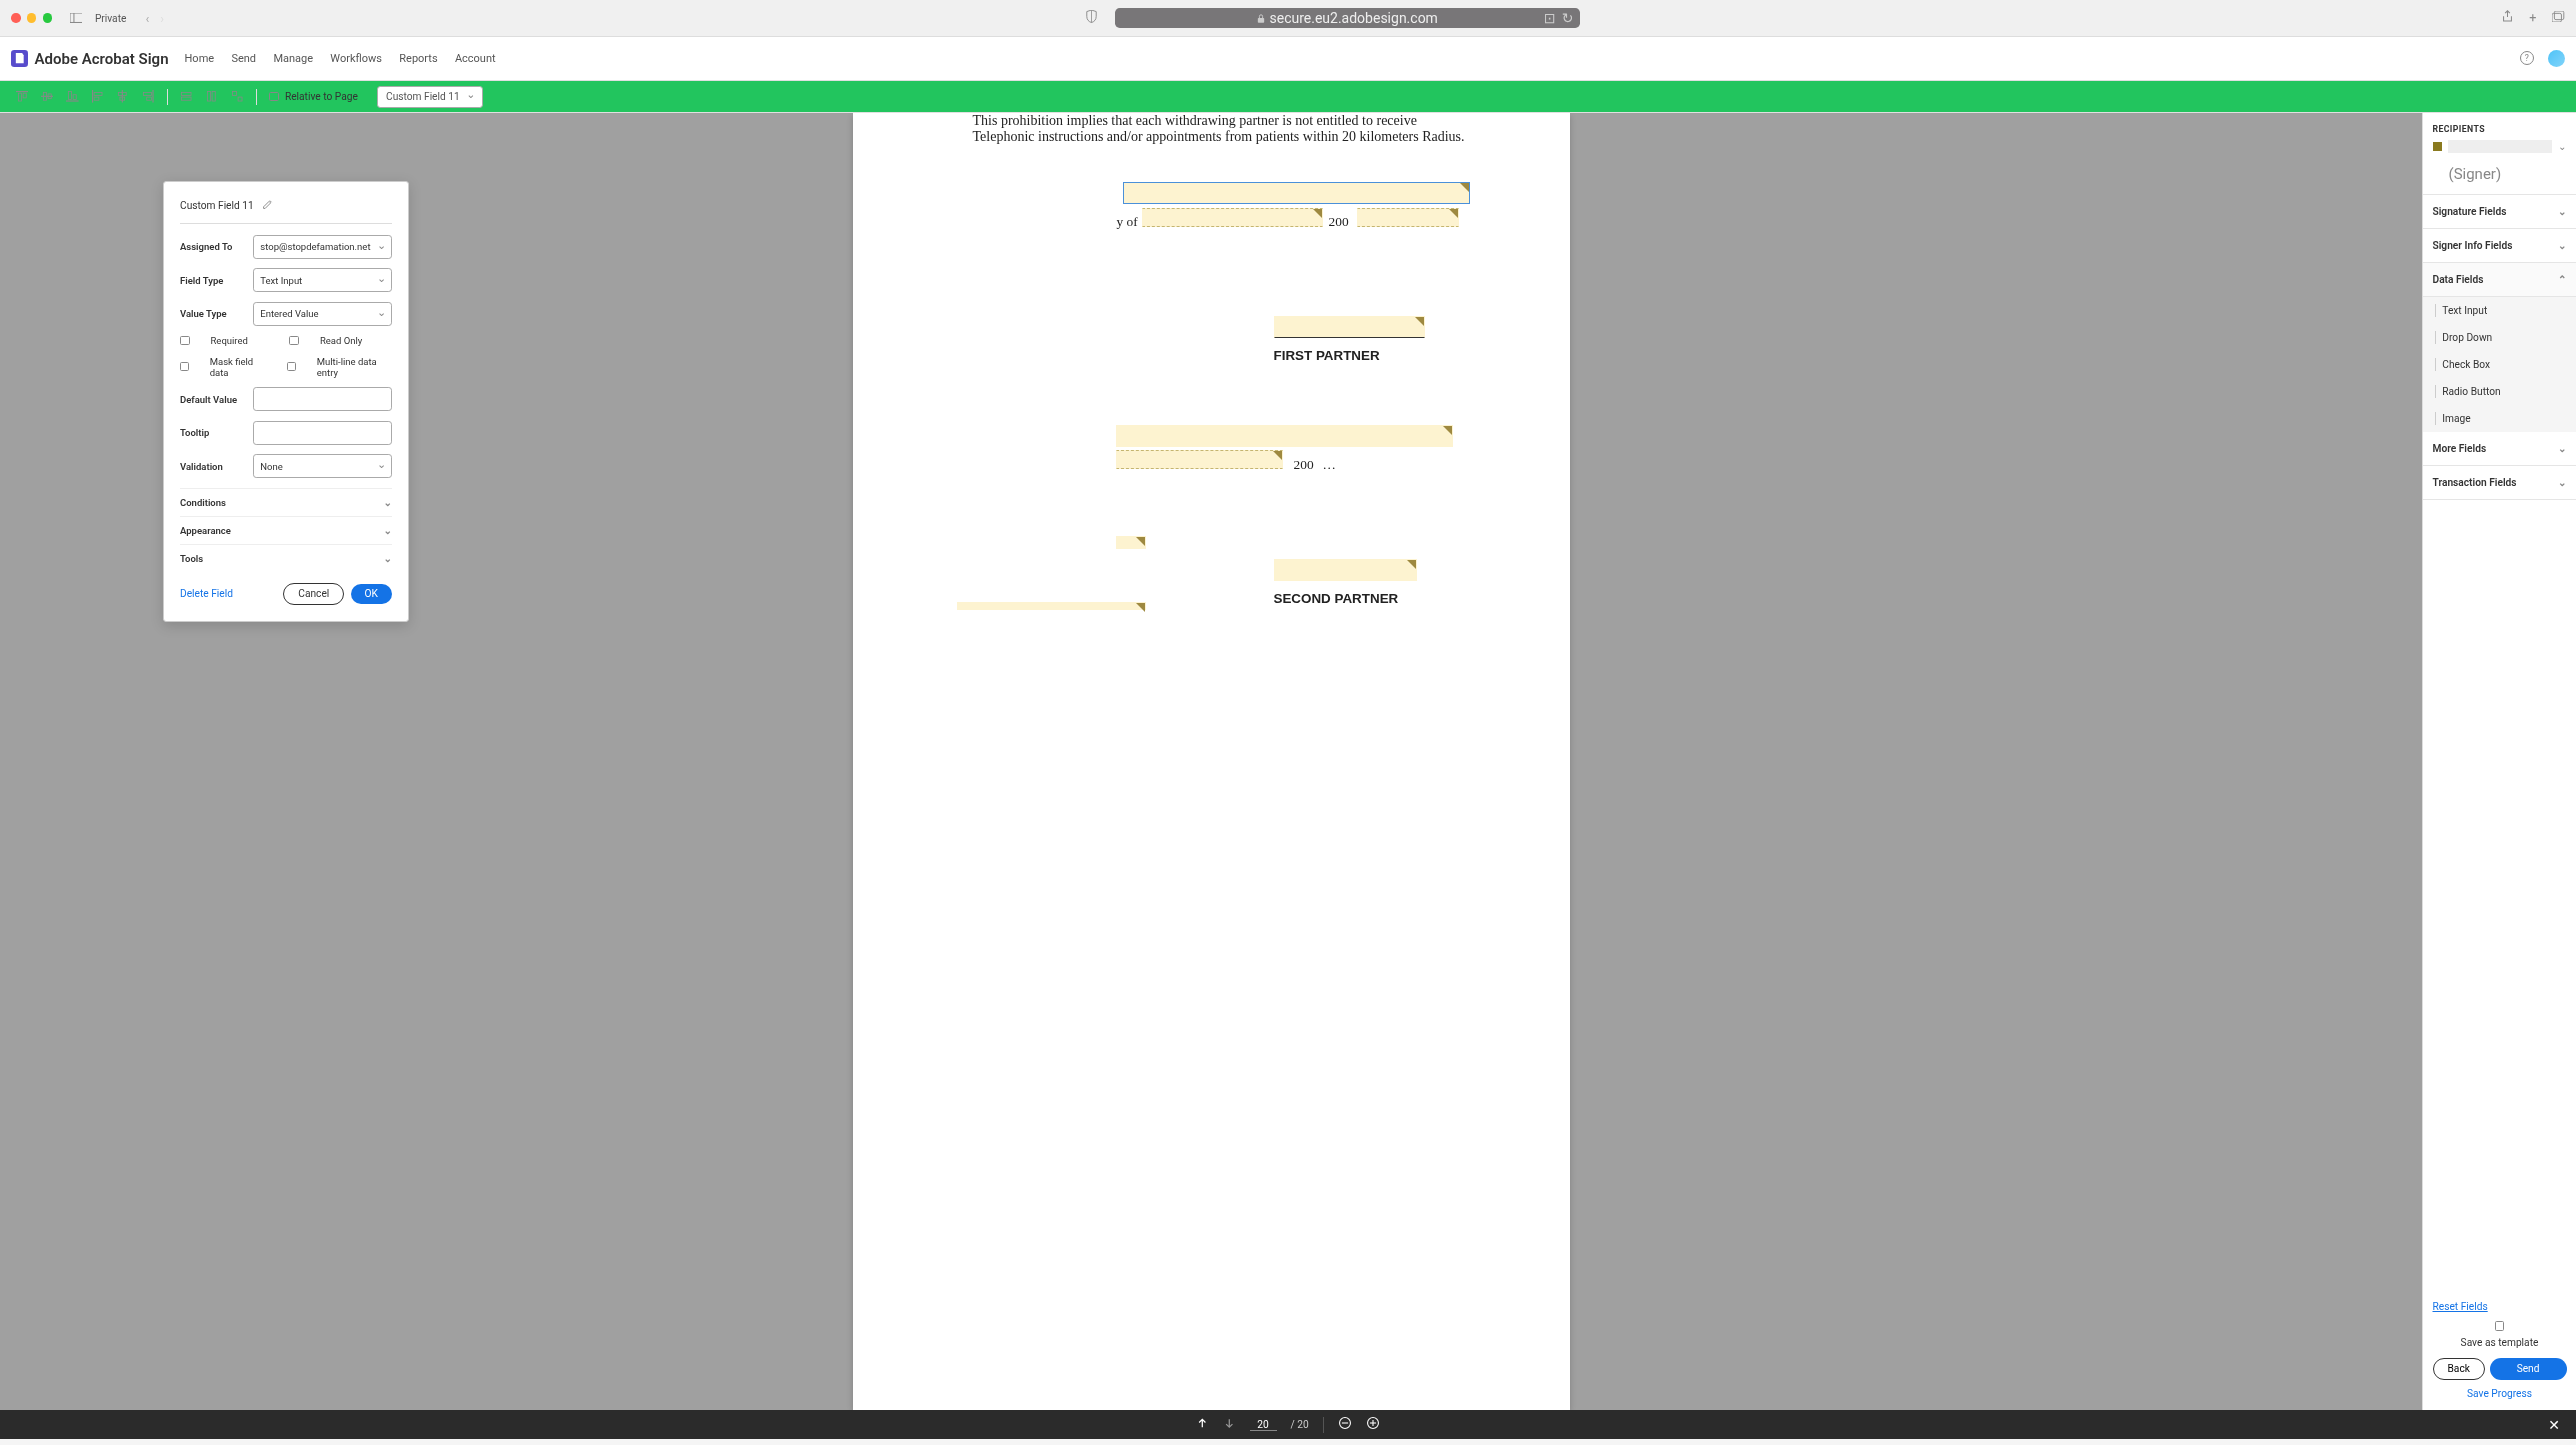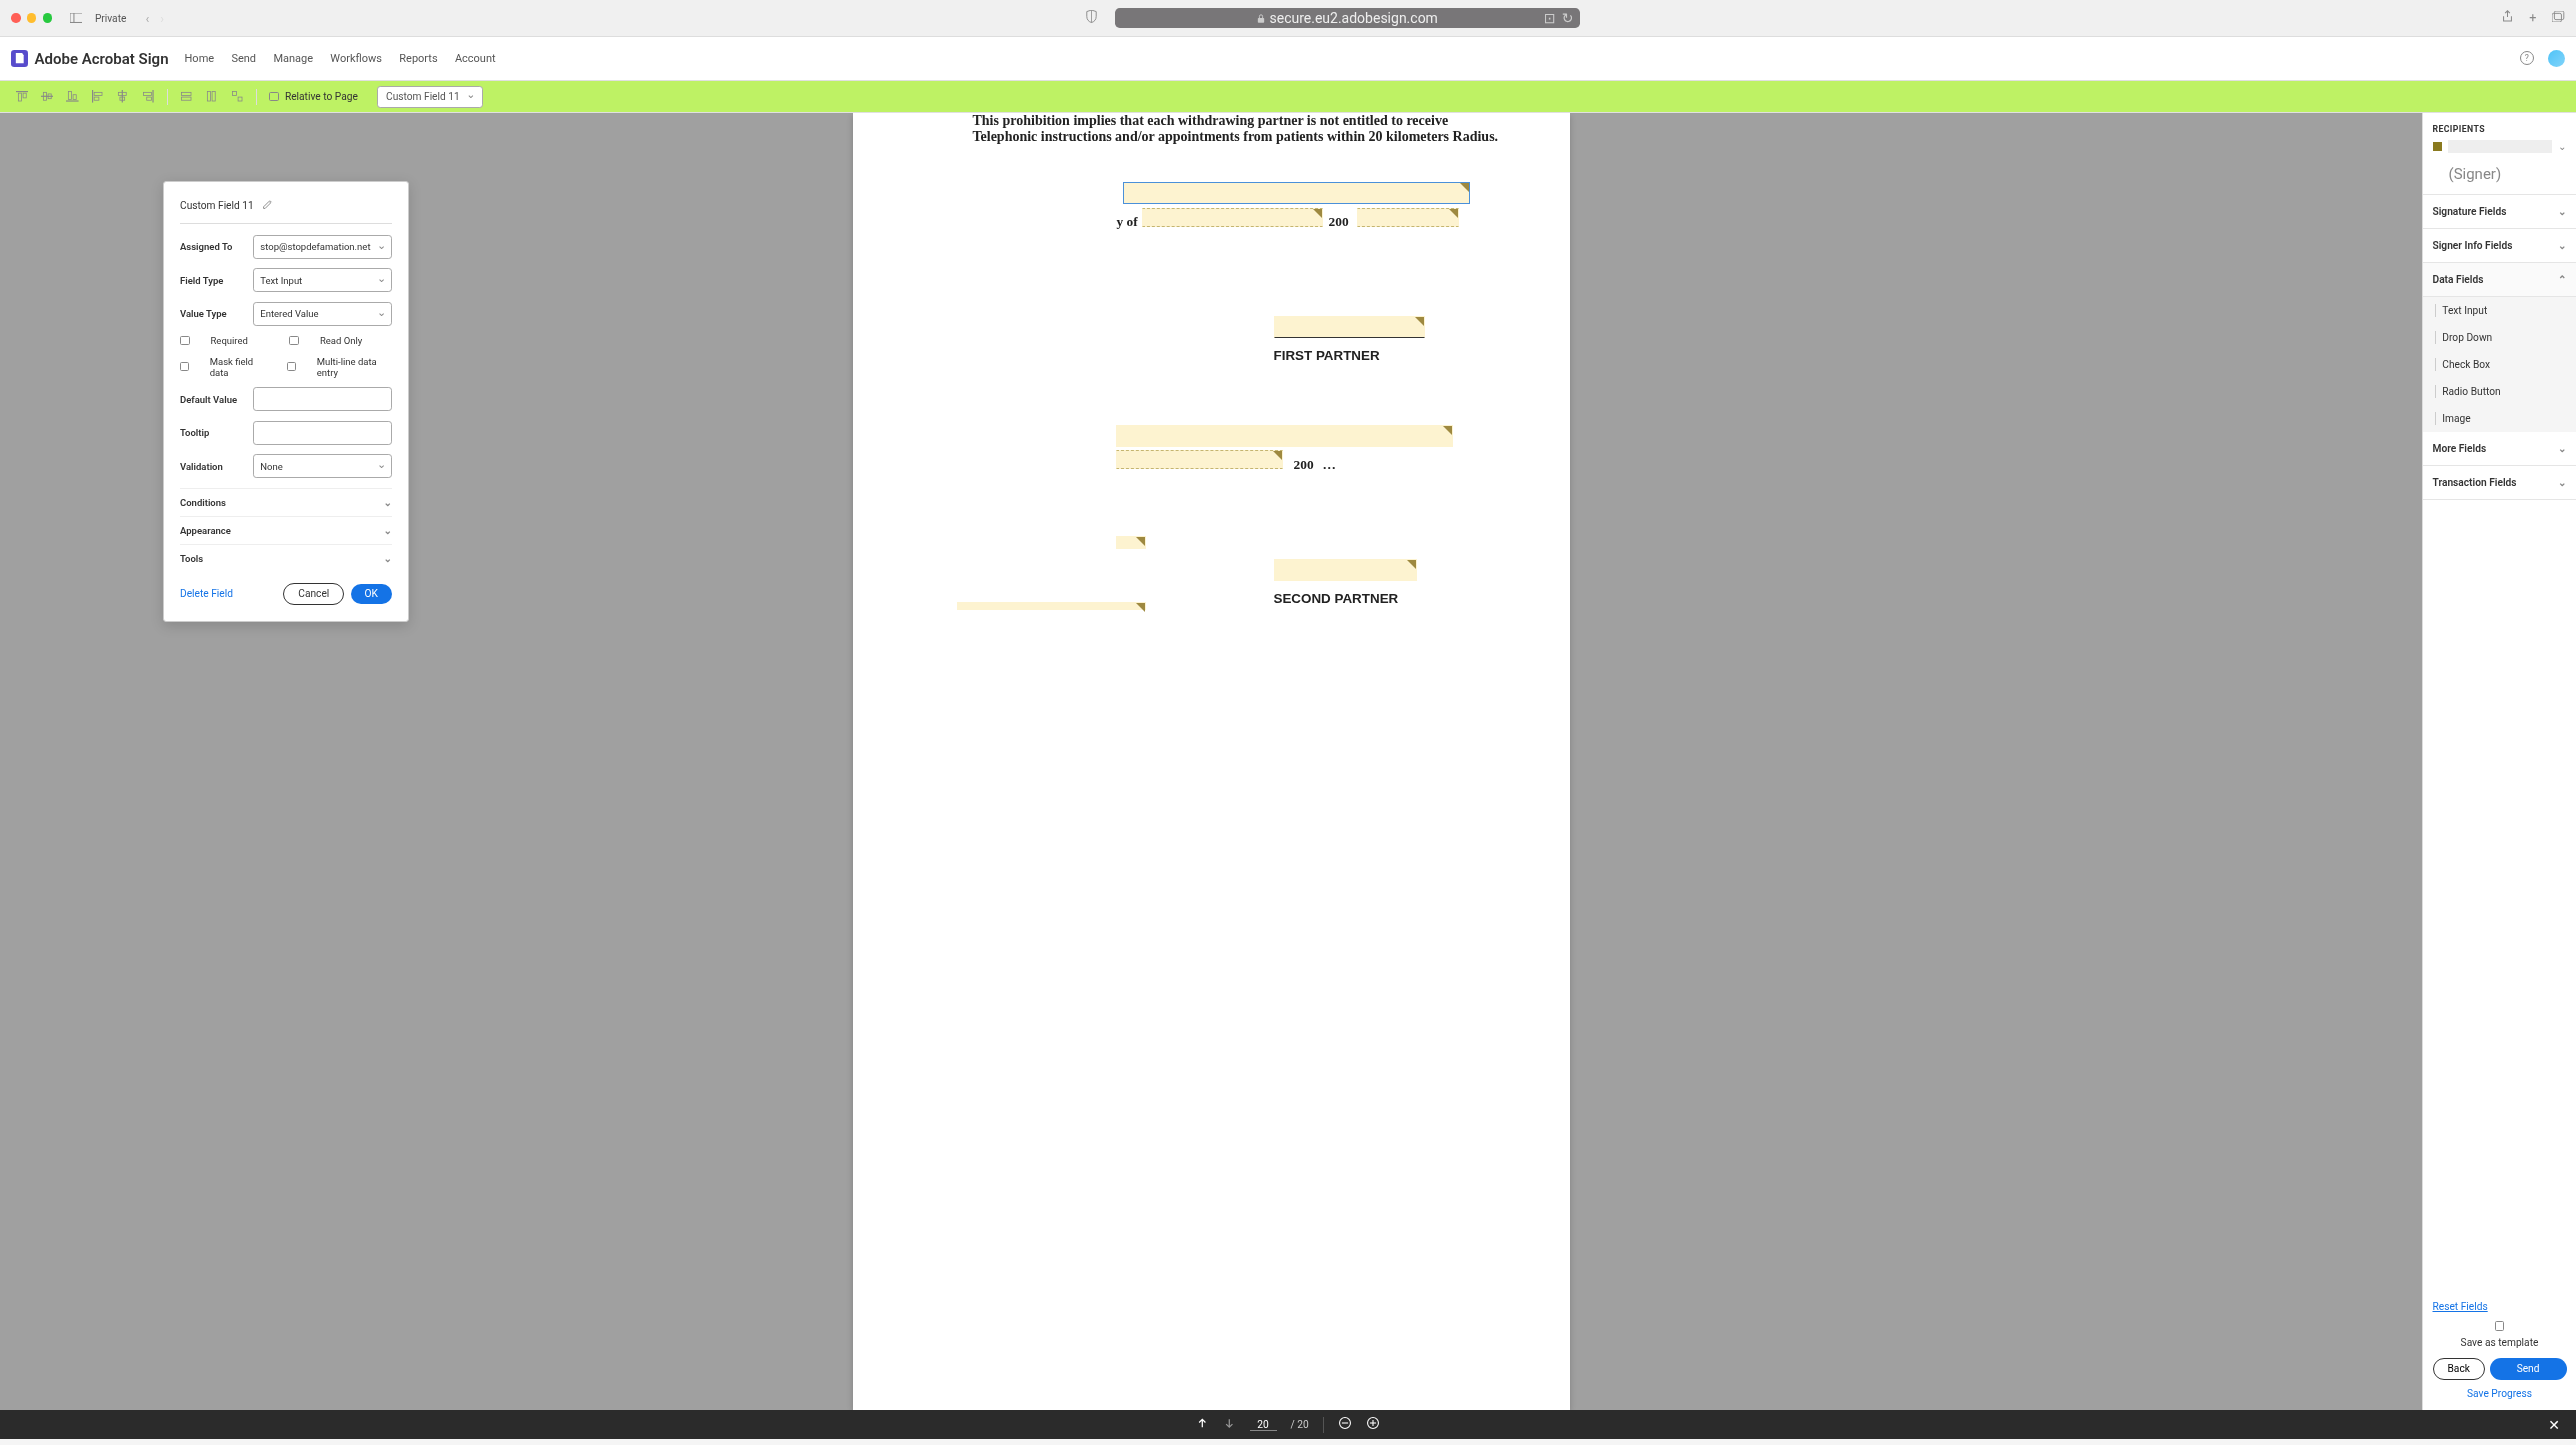--- a/index.html
+++ b/index.html
@@ -32,7 +32,7 @@
     .avatar { width: 17.3px; height: 17.3px; border-radius: 50%; background: linear-gradient(135deg, #4fc3f7, #81d4fa); }
     
     
-    .toolbar { background: #bef264; height: 32px; display: flex; align-items: center; padding: 0 11px; gap: 3.2px; border-bottom: 0.8px solid #e0e0e0; }
+    .toolbar { background: #22c55e; height: 32px; display: flex; align-items: center; padding: 0 11px; gap: 3.2px; border-bottom: 0.8px solid #e0e0e0; }
     .tb-icon { width: 22px; height: 22px; display: flex; align-items: center; justify-content: center; color: #888; cursor: pointer; }
     .tb-sep { width: 0.8px; height: 16px; background: #ddd; margin: 0 4.7px; }
     .tb-checkbox { display: flex; align-items: center; gap: 6.3px; margin-left: 4.7px; font-size: 10.2px; color: #333; }

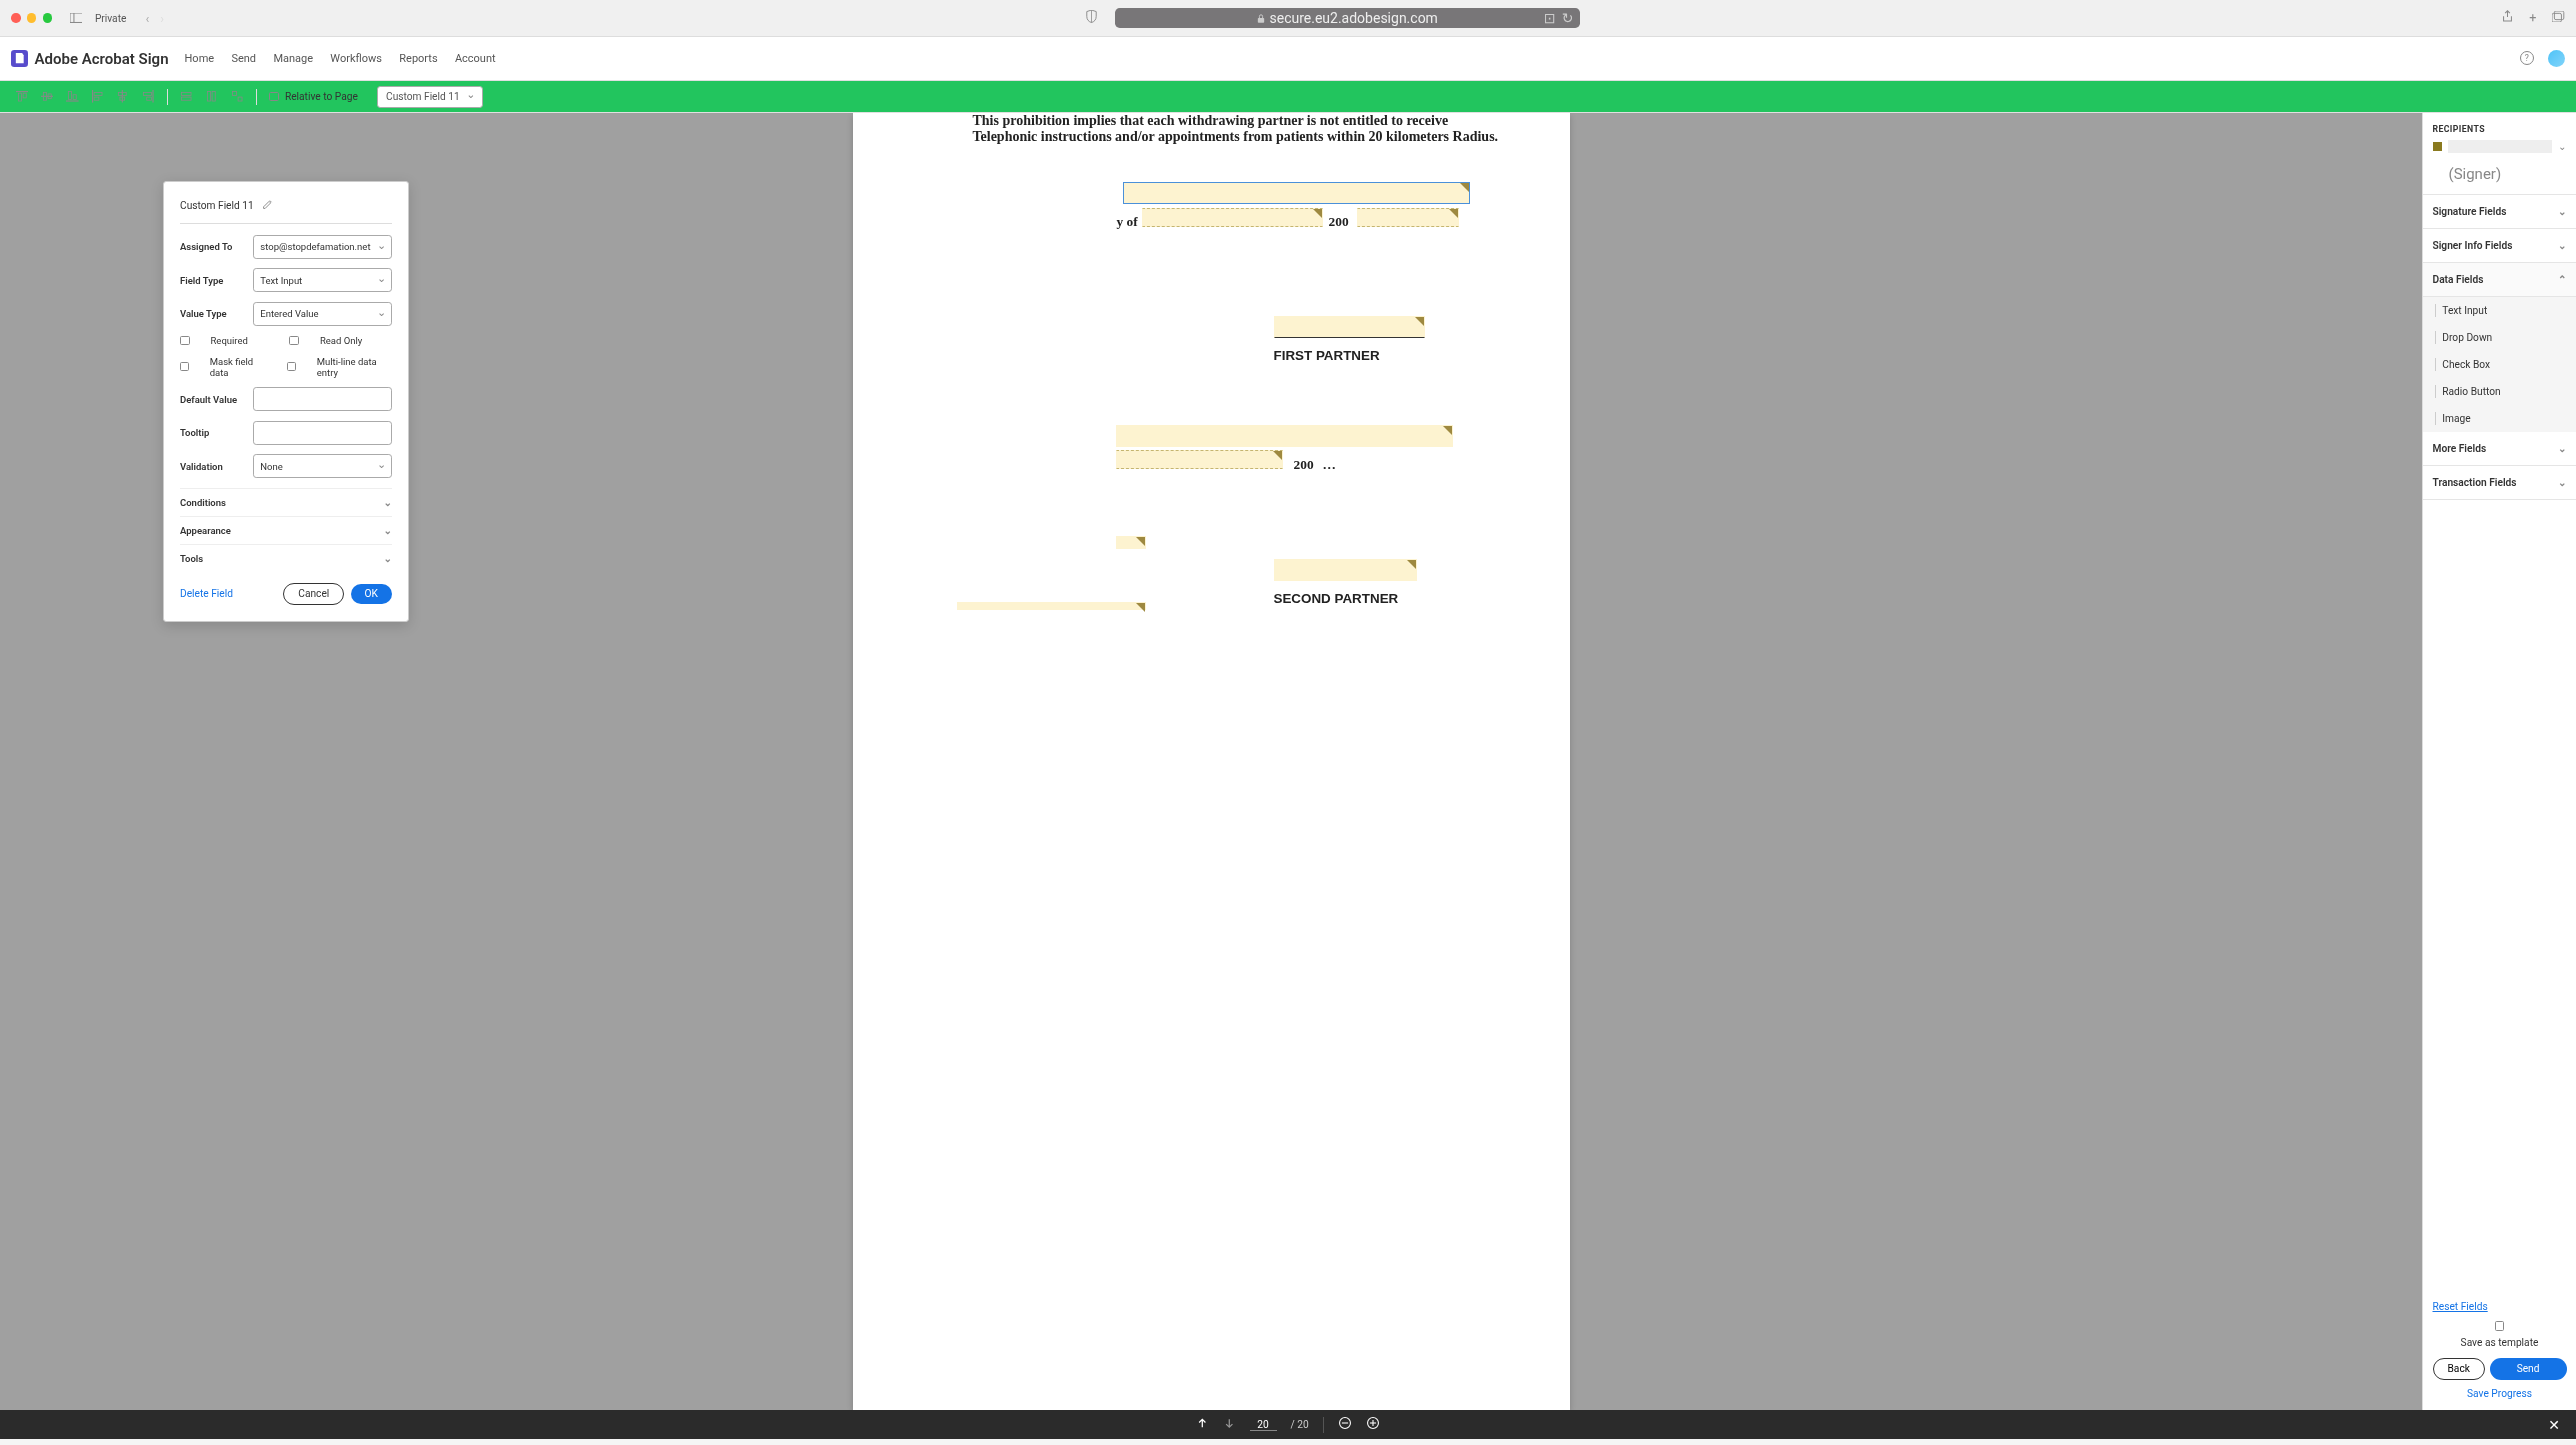--- a/index.html
+++ b/index.html
@@ -43,7 +43,7 @@
     .main-area { display: flex; height: calc(100vh - 113px - 35px); }
     .canvas-area { flex: 1; background: #a0a0a0; display: flex; justify-content: center; overflow: hidden; position: relative; }
     .doc-page { background: #fff; width: 717px; box-shadow: 0 1.6px 6.3px rgba(0,0,0,0.2); position: relative; }
-    .doc-text { position: absolute; font-family: Georgia, serif; color: #222; font-weight: bold; }
+    .doc-text { position: absolute; font-family: Georgia, serif; color: #222; }
     .doc-clip-top { position: absolute; top: -6.3px; left: 120px; font-size: 14px; line-height: 22px; }
     .yellow-field { position: absolute; background: #fdf3d0; border: 0.8px solid transparent; }
     .yellow-field.active { border: 0.8px solid #4a90d9; background: #fdf3d0; }

